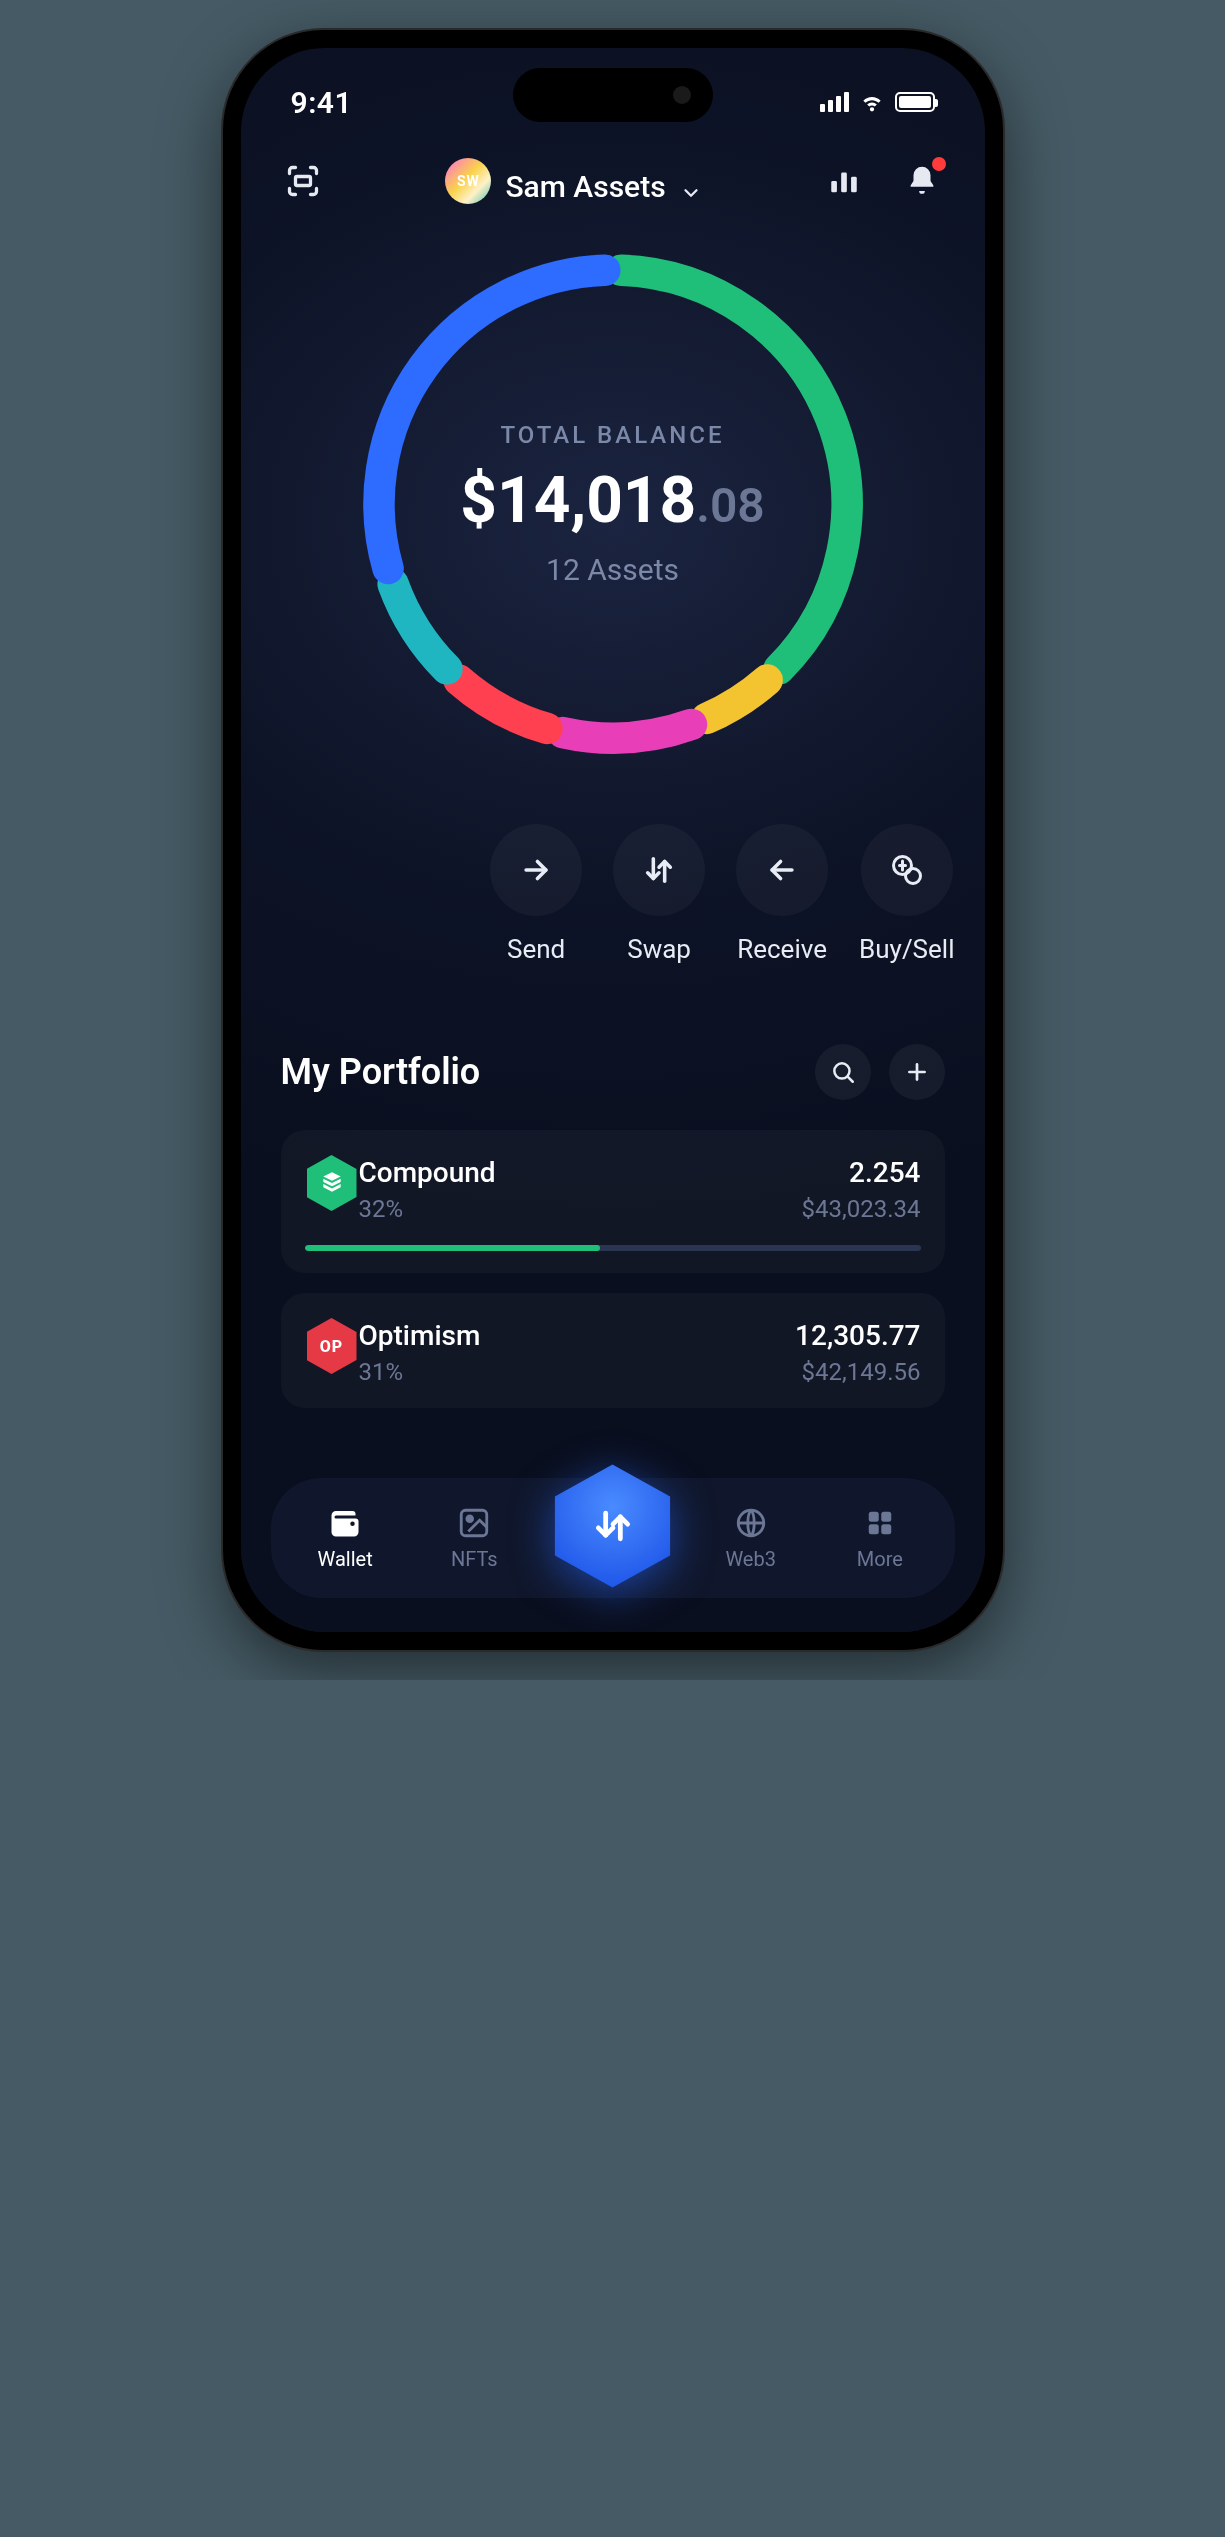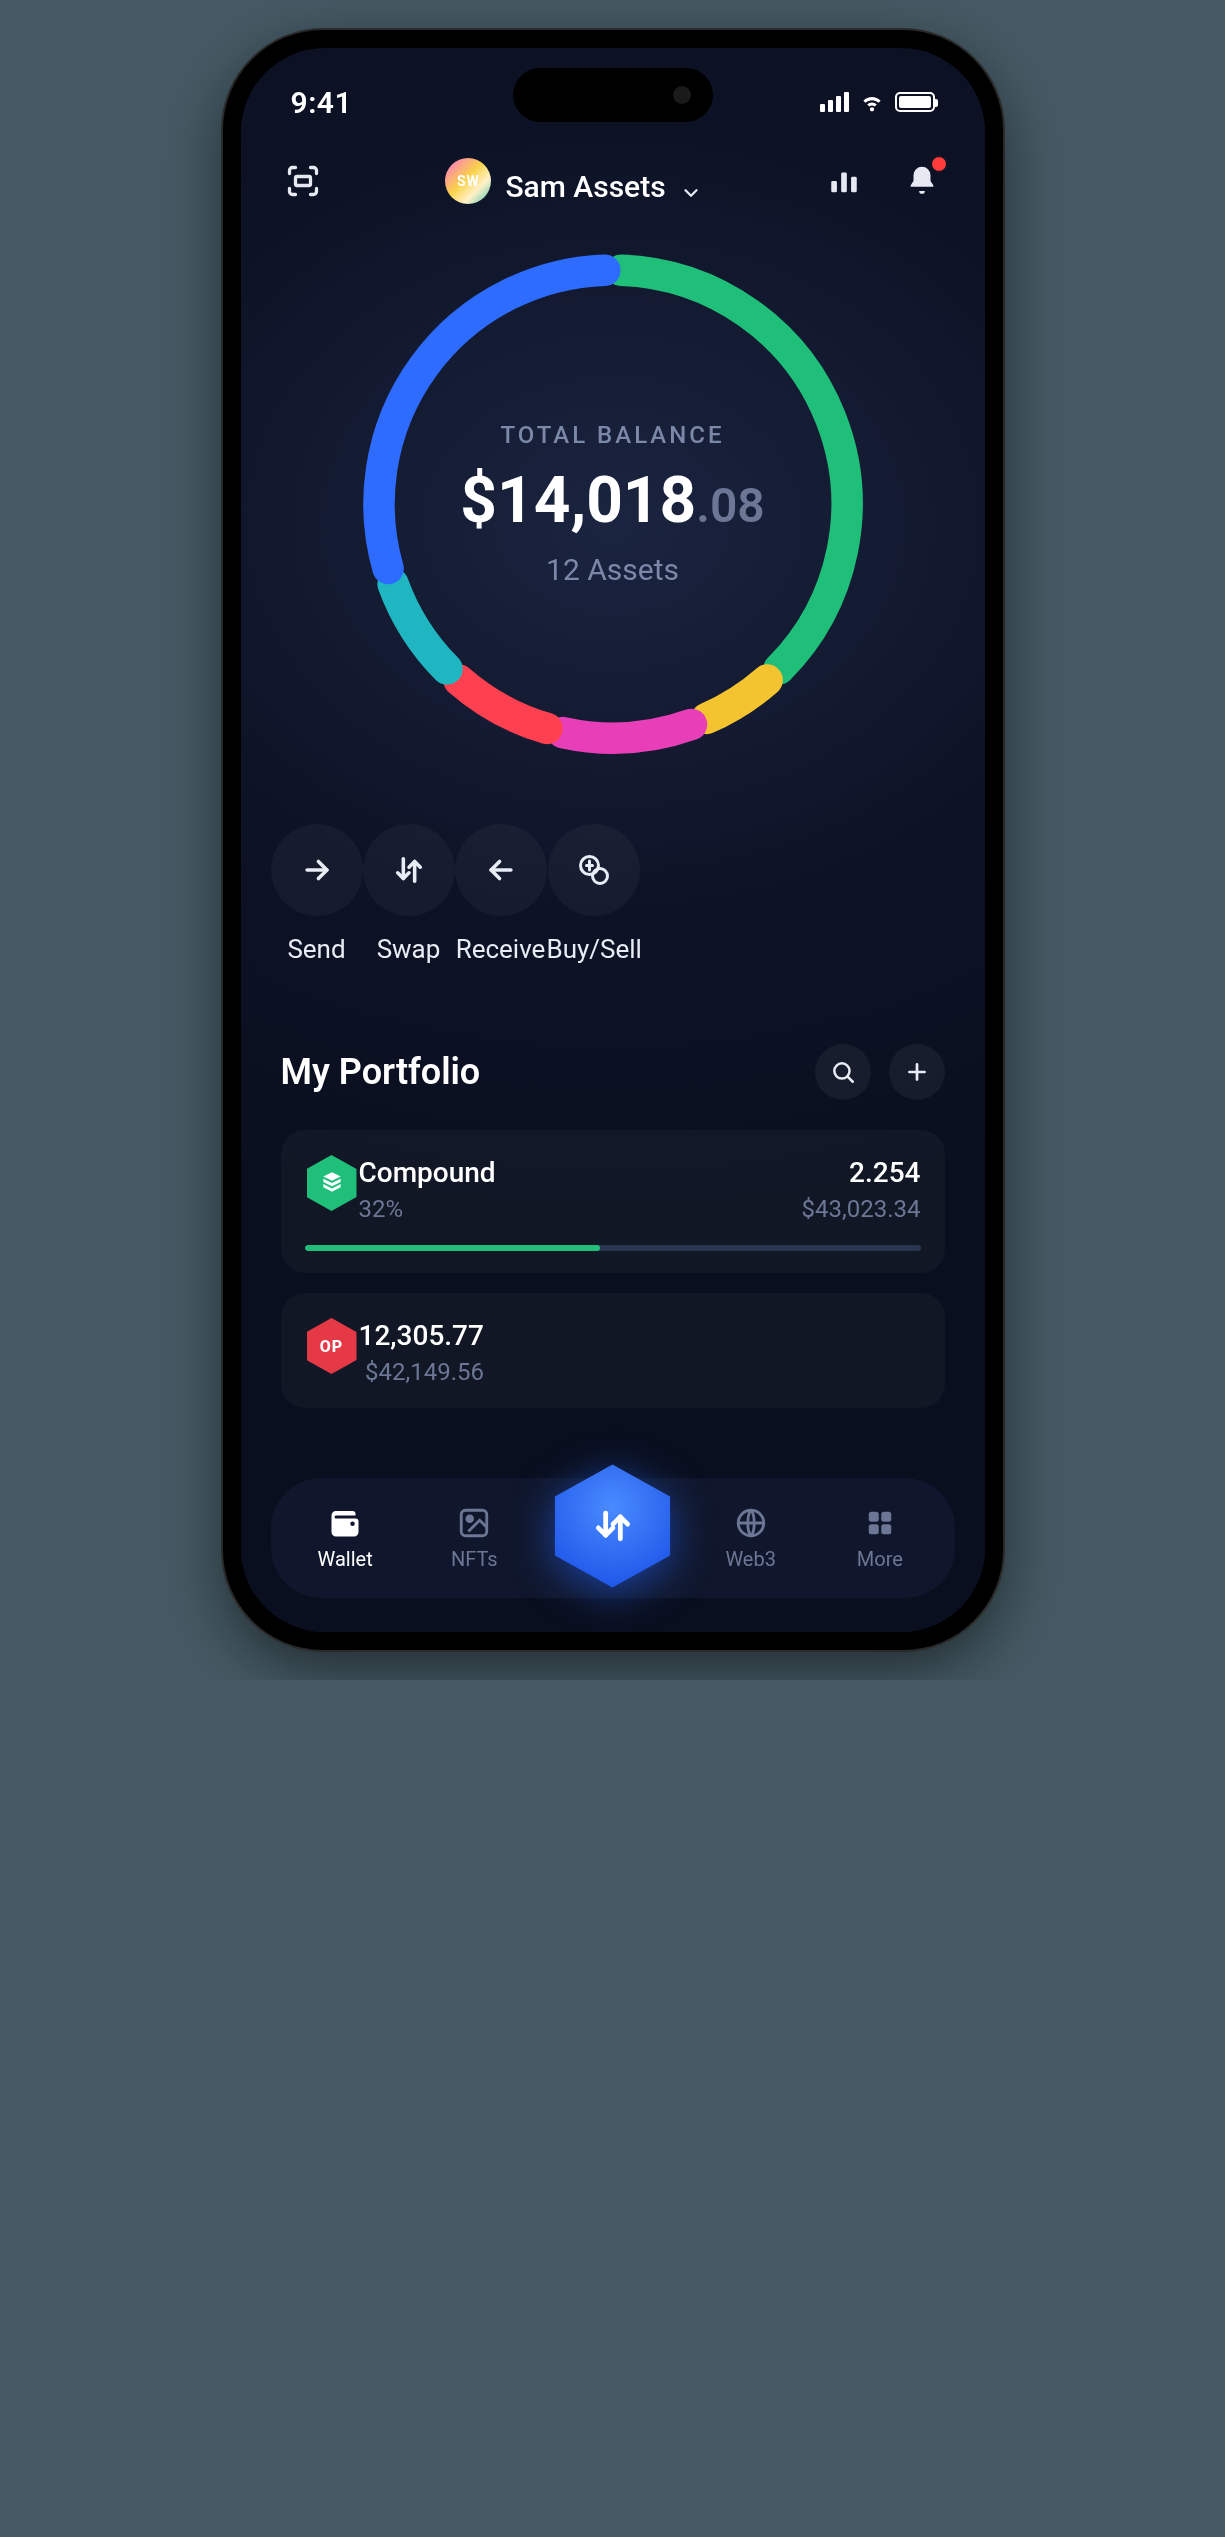--- a/index.html
+++ b/index.html
@@ -79,7 +79,7 @@
   .tb-main .cents{ color:#6b7794; font-size:48px; font-weight:600; }
   .tb-assets{ color:#7b88a8; font-size:30px; }
   
-  .actions{ display:flex; justify-content:flex-start; padding: 50px 30px 30px; }
+  .actions{ display:flex; justify-content:flex-end; padding: 50px 30px 30px; gap: 31px; }
   .action{ display:flex; flex-direction:column; align-items:center; gap:18px; cursor:pointer; }
   .action-circle{
     width:92px;height:92px;border-radius:50%;

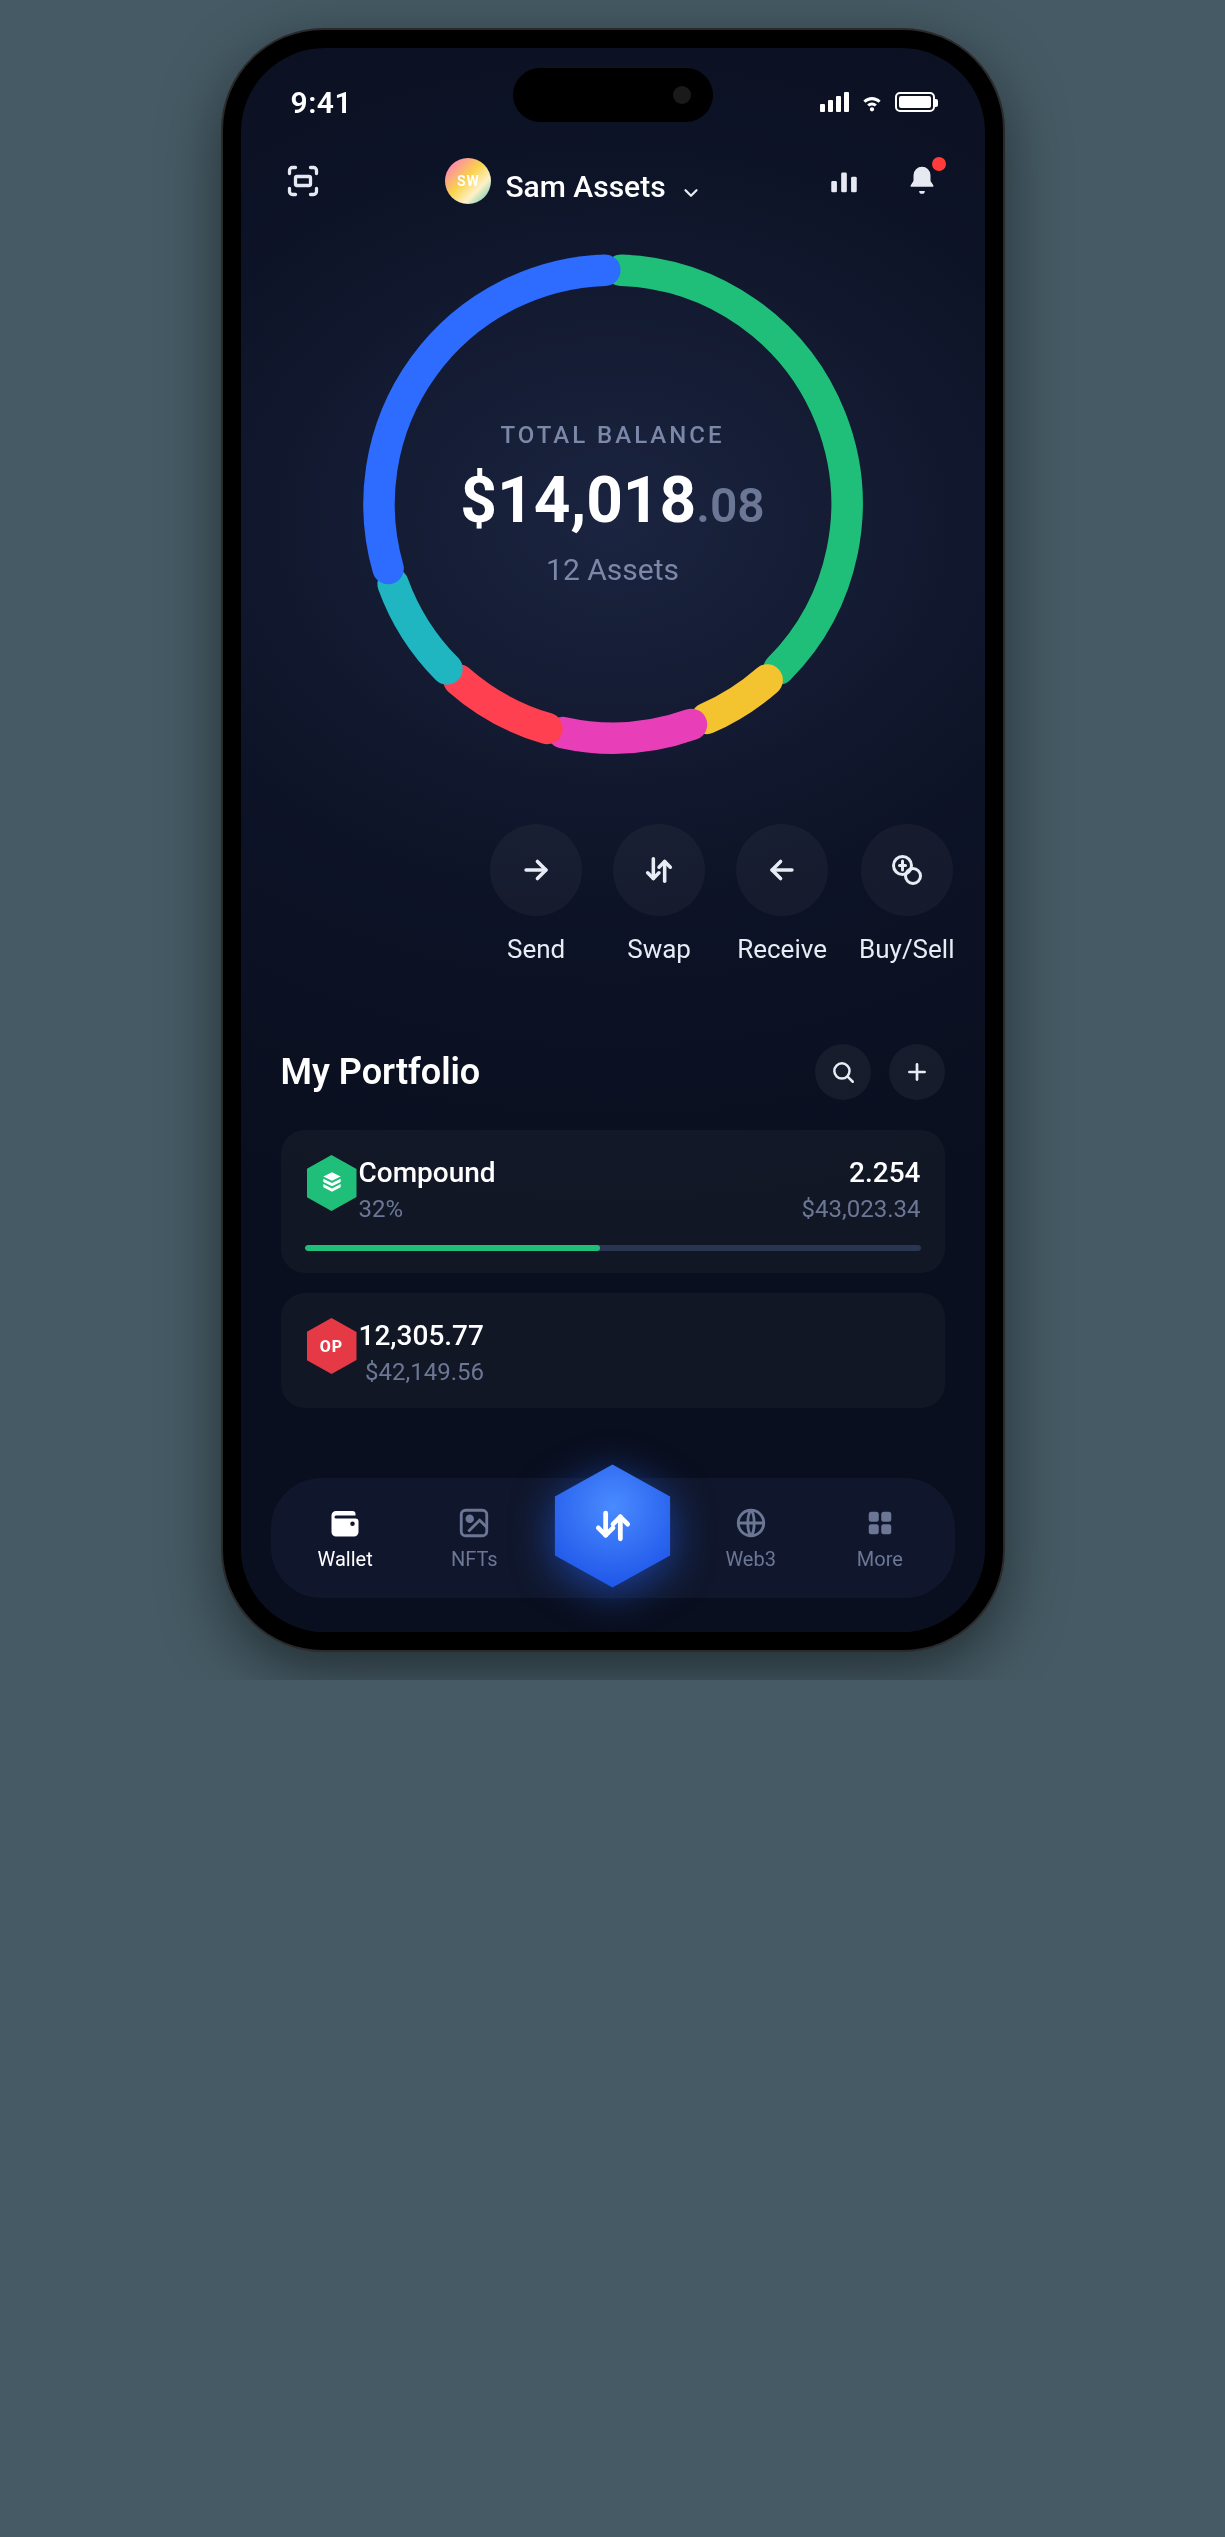--- a/index.html
+++ b/index.html
@@ -309,6 +309,10 @@
           <div class="asset-icon">
             <div class="hex red">OP</div>
           </div>
+          <div class="asset-info">
+            <div class="asset-name">Optimism</div>
+            <div class="asset-pct">31%</div>
+          </div>
           <div class="asset-vals">
             <div class="asset-amt">12,305.77</div>
             <div class="asset-usd">$42,149.56</div>

